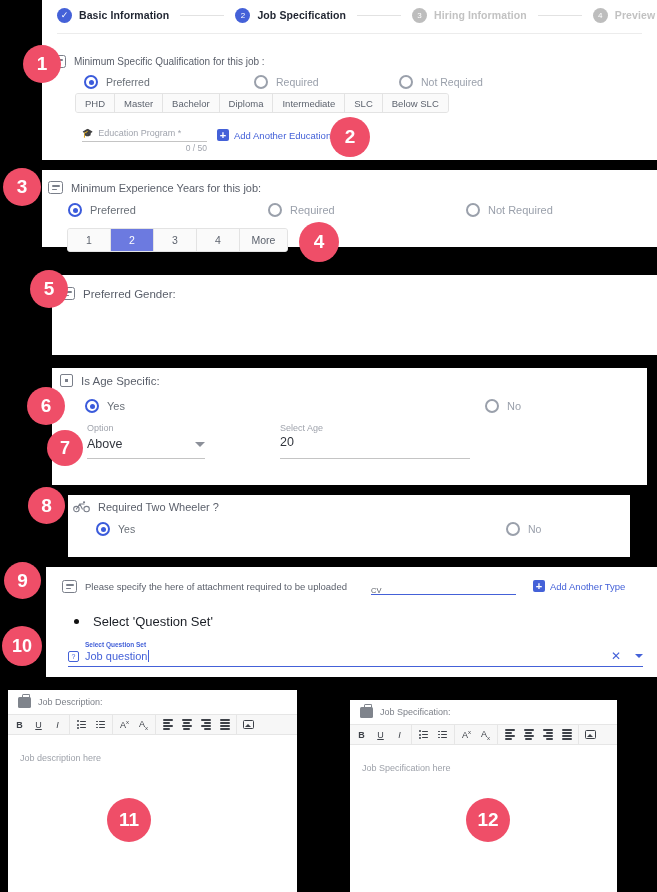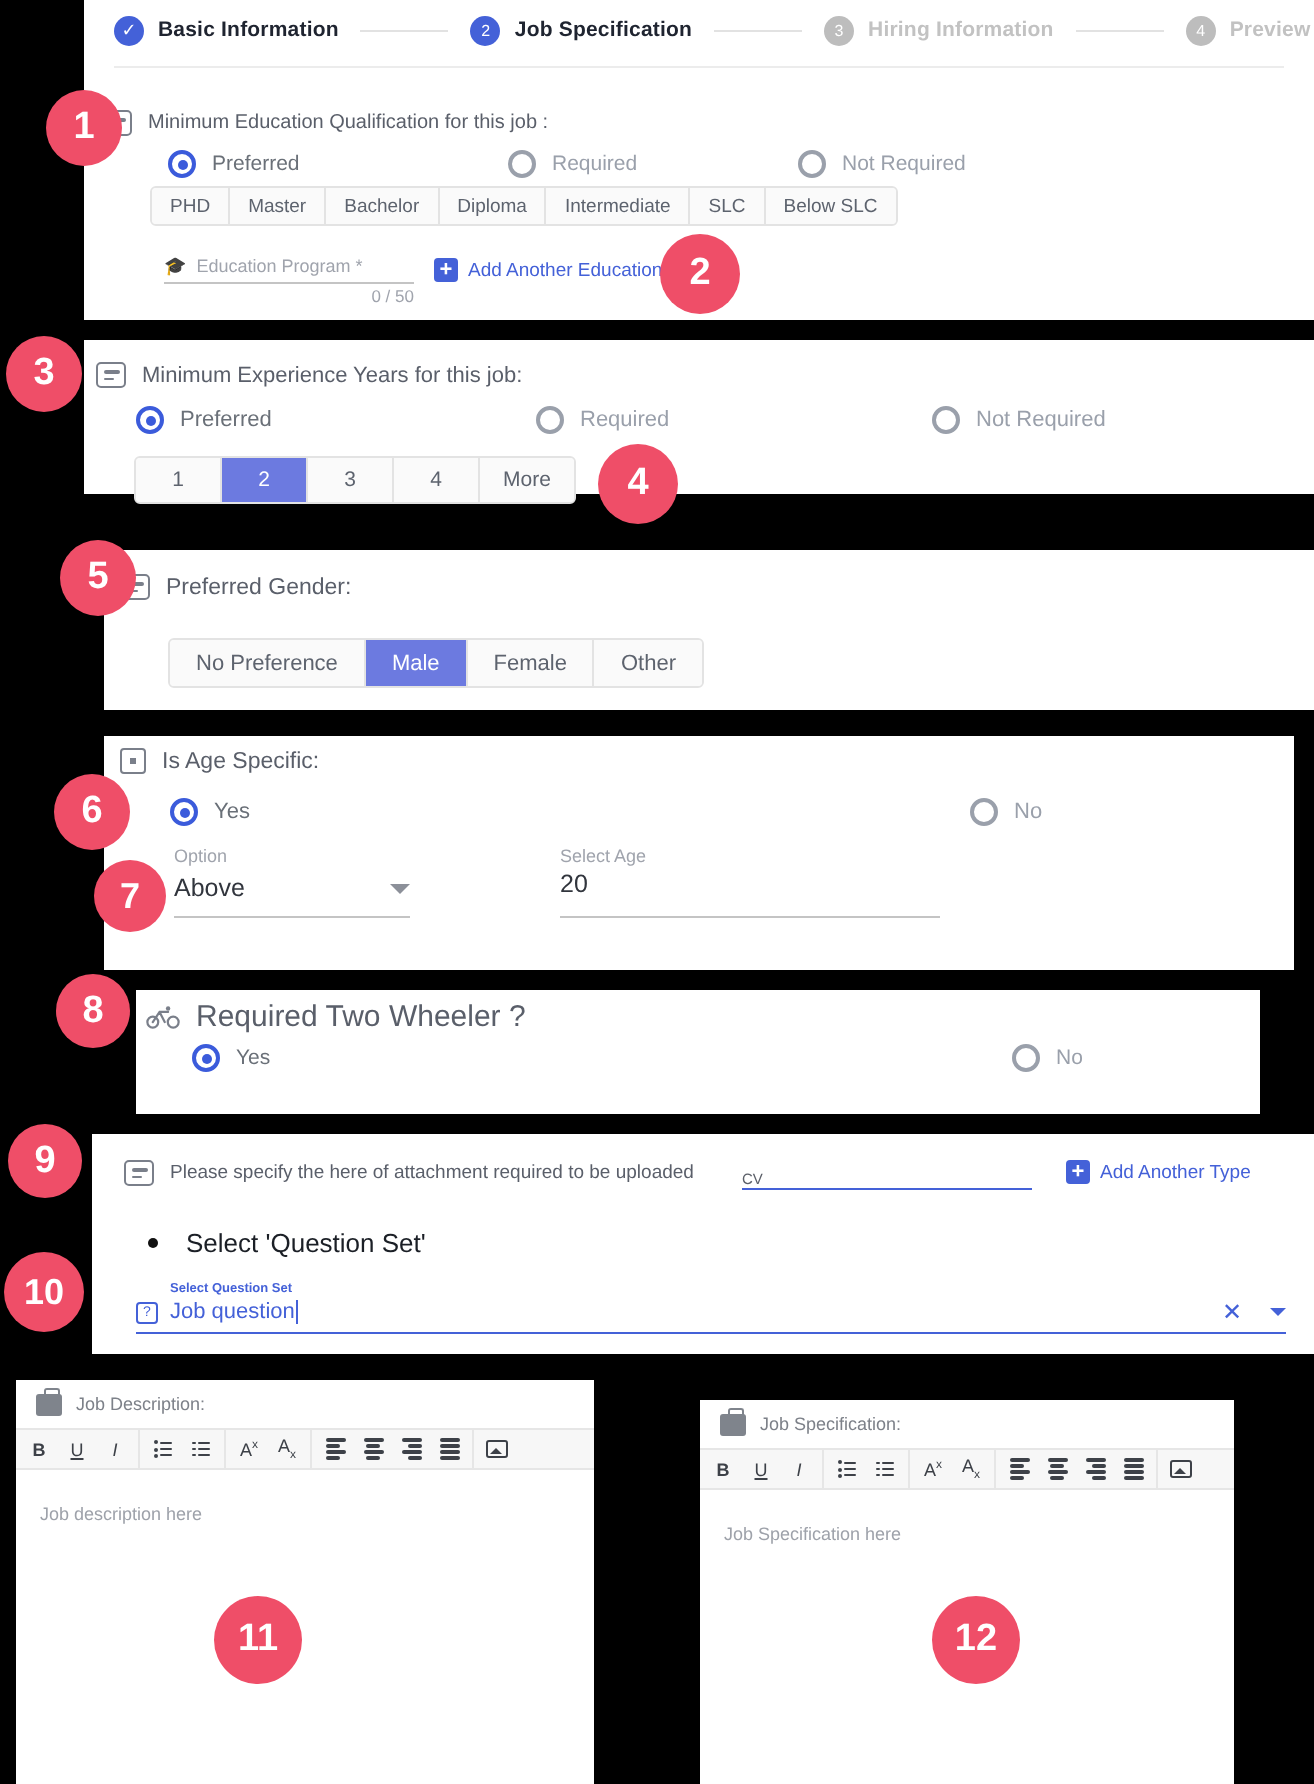--- a/index.html
+++ b/index.html
@@ -171,7 +171,7 @@
       <span class="ico">
           <span class="ico-form"></span>
         </span>
-      <span class="sec-title" style="font-size:10px;">Minimum Education Qualification for this job :</span>
+      <span class="sec-title" style="font-size:10px;">Minimum Specific Qualification for this job :</span>
     </div>
 
     <div class="radio-row" style="position:absolute; left:42px; top:75px; width:500px;">

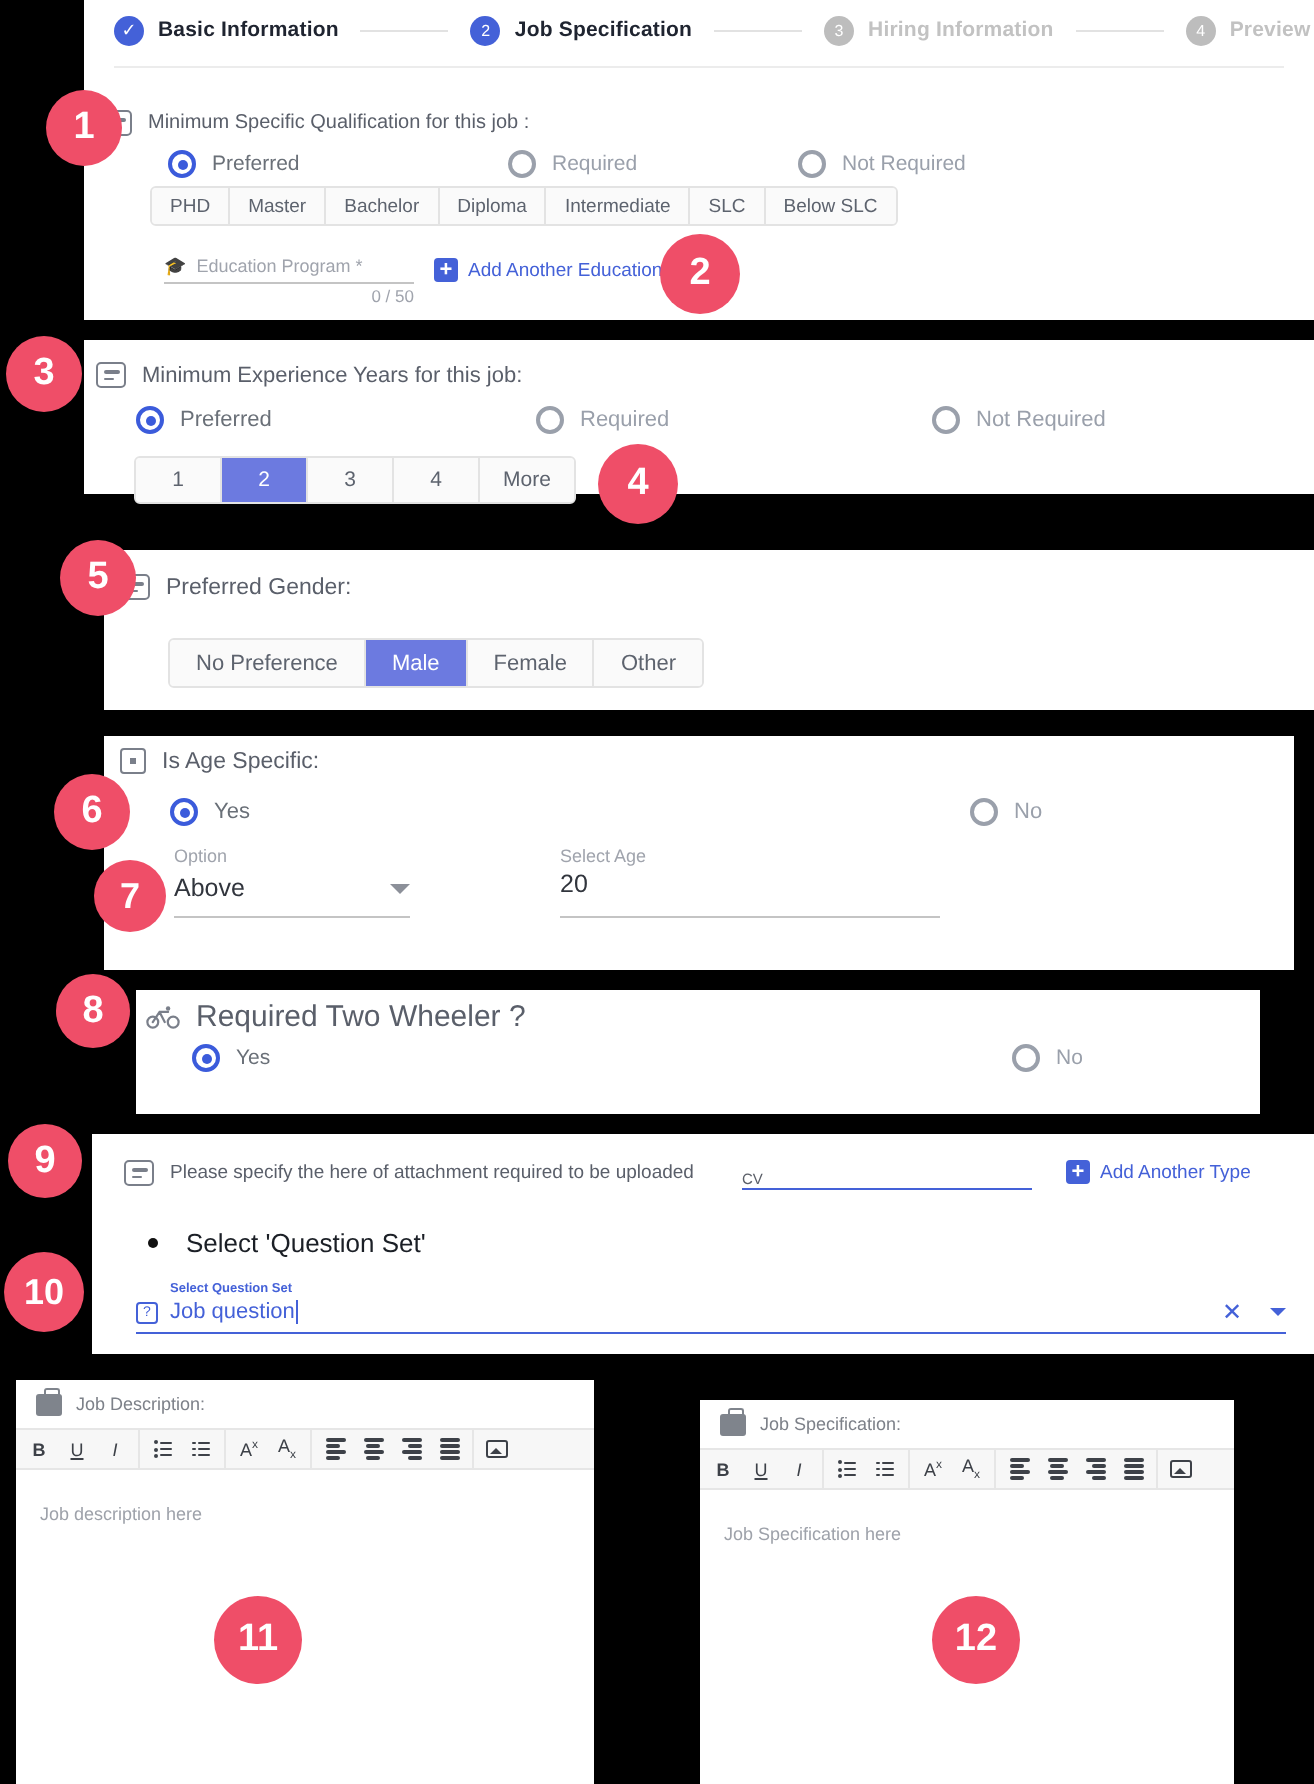--- a/index.html
+++ b/index.html
@@ -252,12 +252,6 @@
           <span class="ico-form"></span>
         </span>
       <span class="sec-title" style="font-size:11.5px;">Preferred Gender:</span>
-    </div>
-    <div class="chips" style="position:absolute; left:32px; top:44px; height:25px;">
-      <div class="chip" style="font-size:11px; padding:0 13px;">No Preference</div>
-      <div class="chip sel" style="font-size:11px; padding:0 13px;">Male</div>
-      <div class="chip" style="font-size:11px; padding:0 13px;">Female</div>
-      <div class="chip" style="font-size:11px; padding:0 13px;">Other</div>
     </div>
   </div>
 

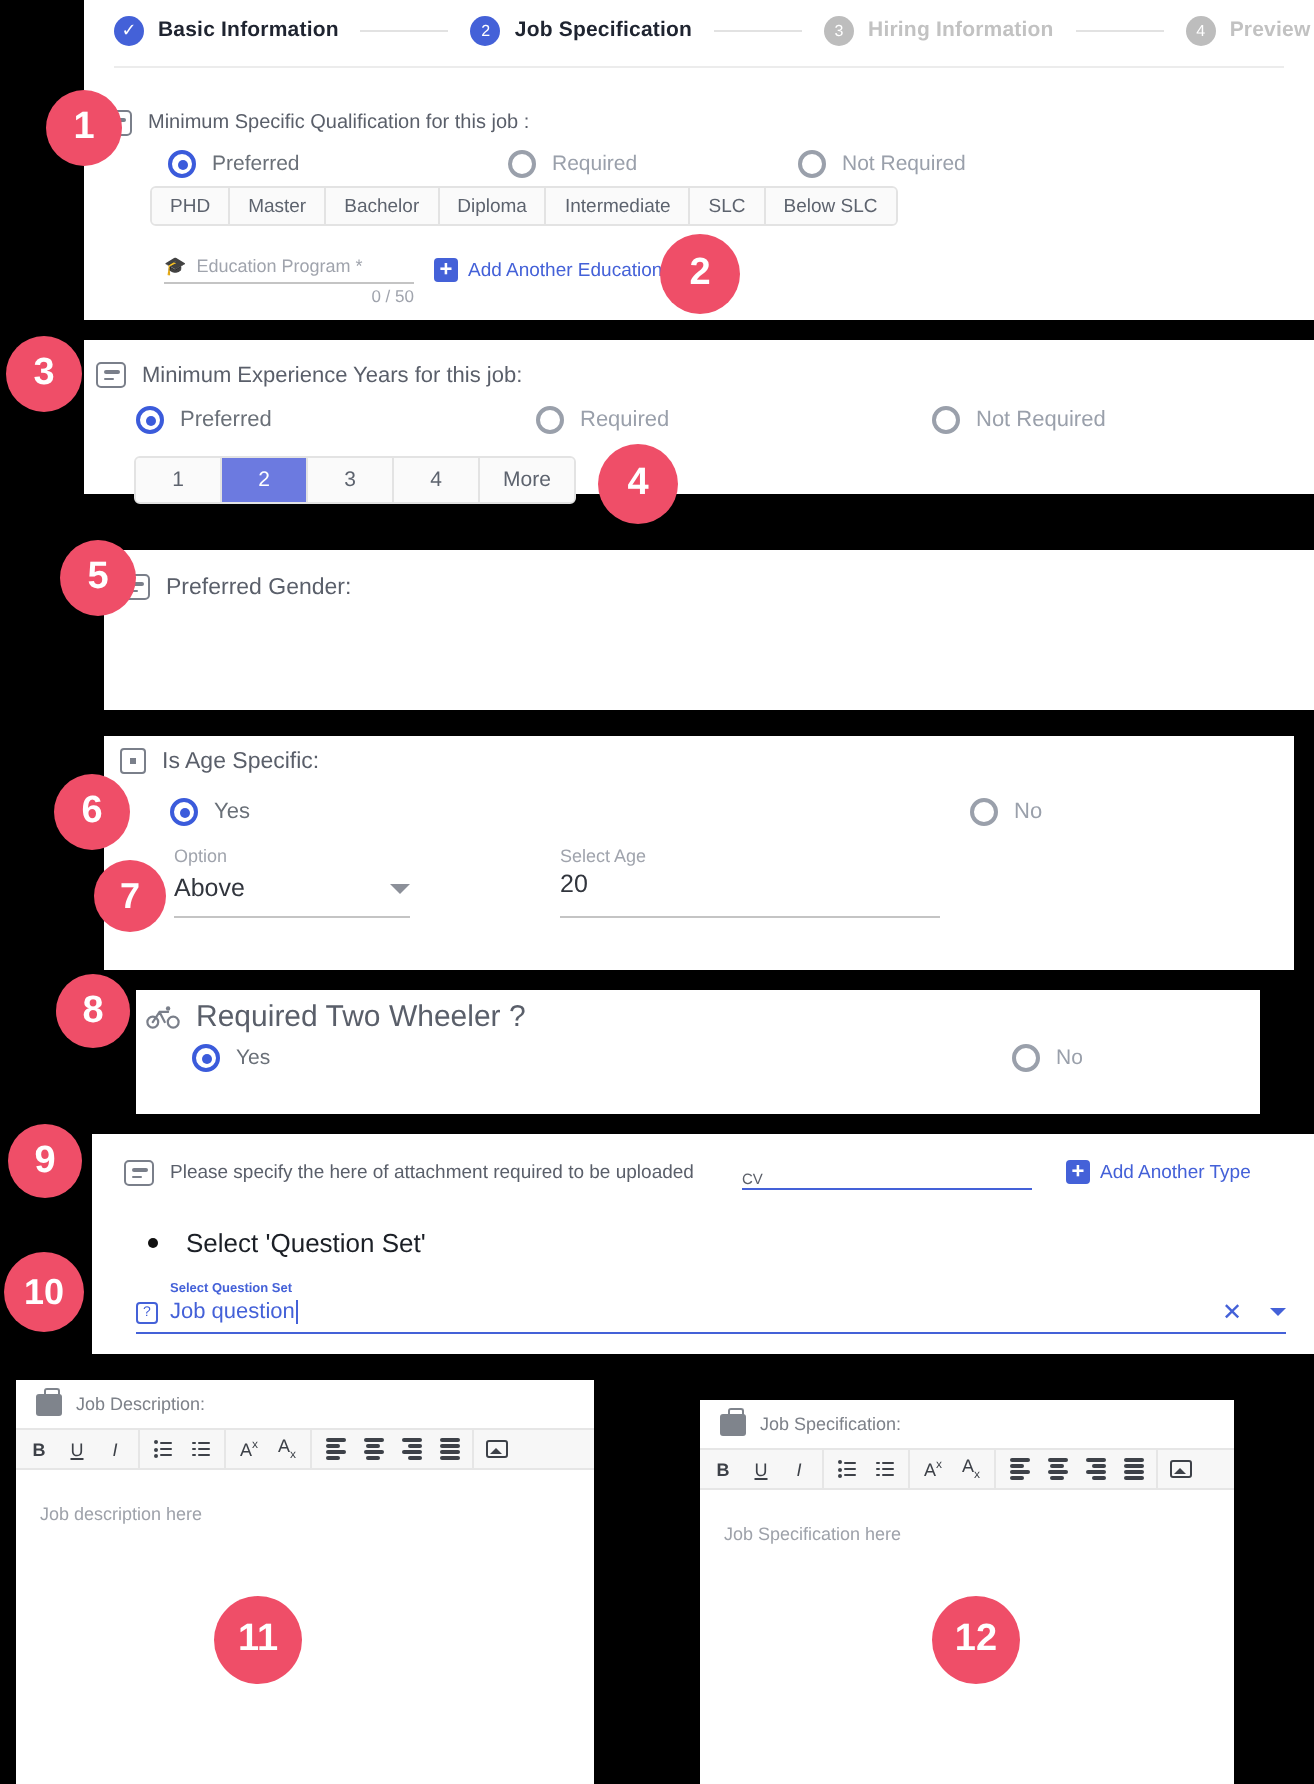--- a/index.html
+++ b/index.html
@@ -304,7 +304,7 @@
           <circle cx="13" cy="2" r="1.3" fill="#7a7f8a" stroke="none"></circle>
         </svg>
       </span>
-      <span class="sec-title" style="font-size:15px;">Required Two Wheeler ?</span>
+      <span class="sec-title" style="font-size:11px;">Required Two Wheeler ?</span>
     </div>
     <div class="radio-row" style="position:absolute; left:28px; top:27px; width:520px;">
       <div class="radio on" style="width:410px;">

